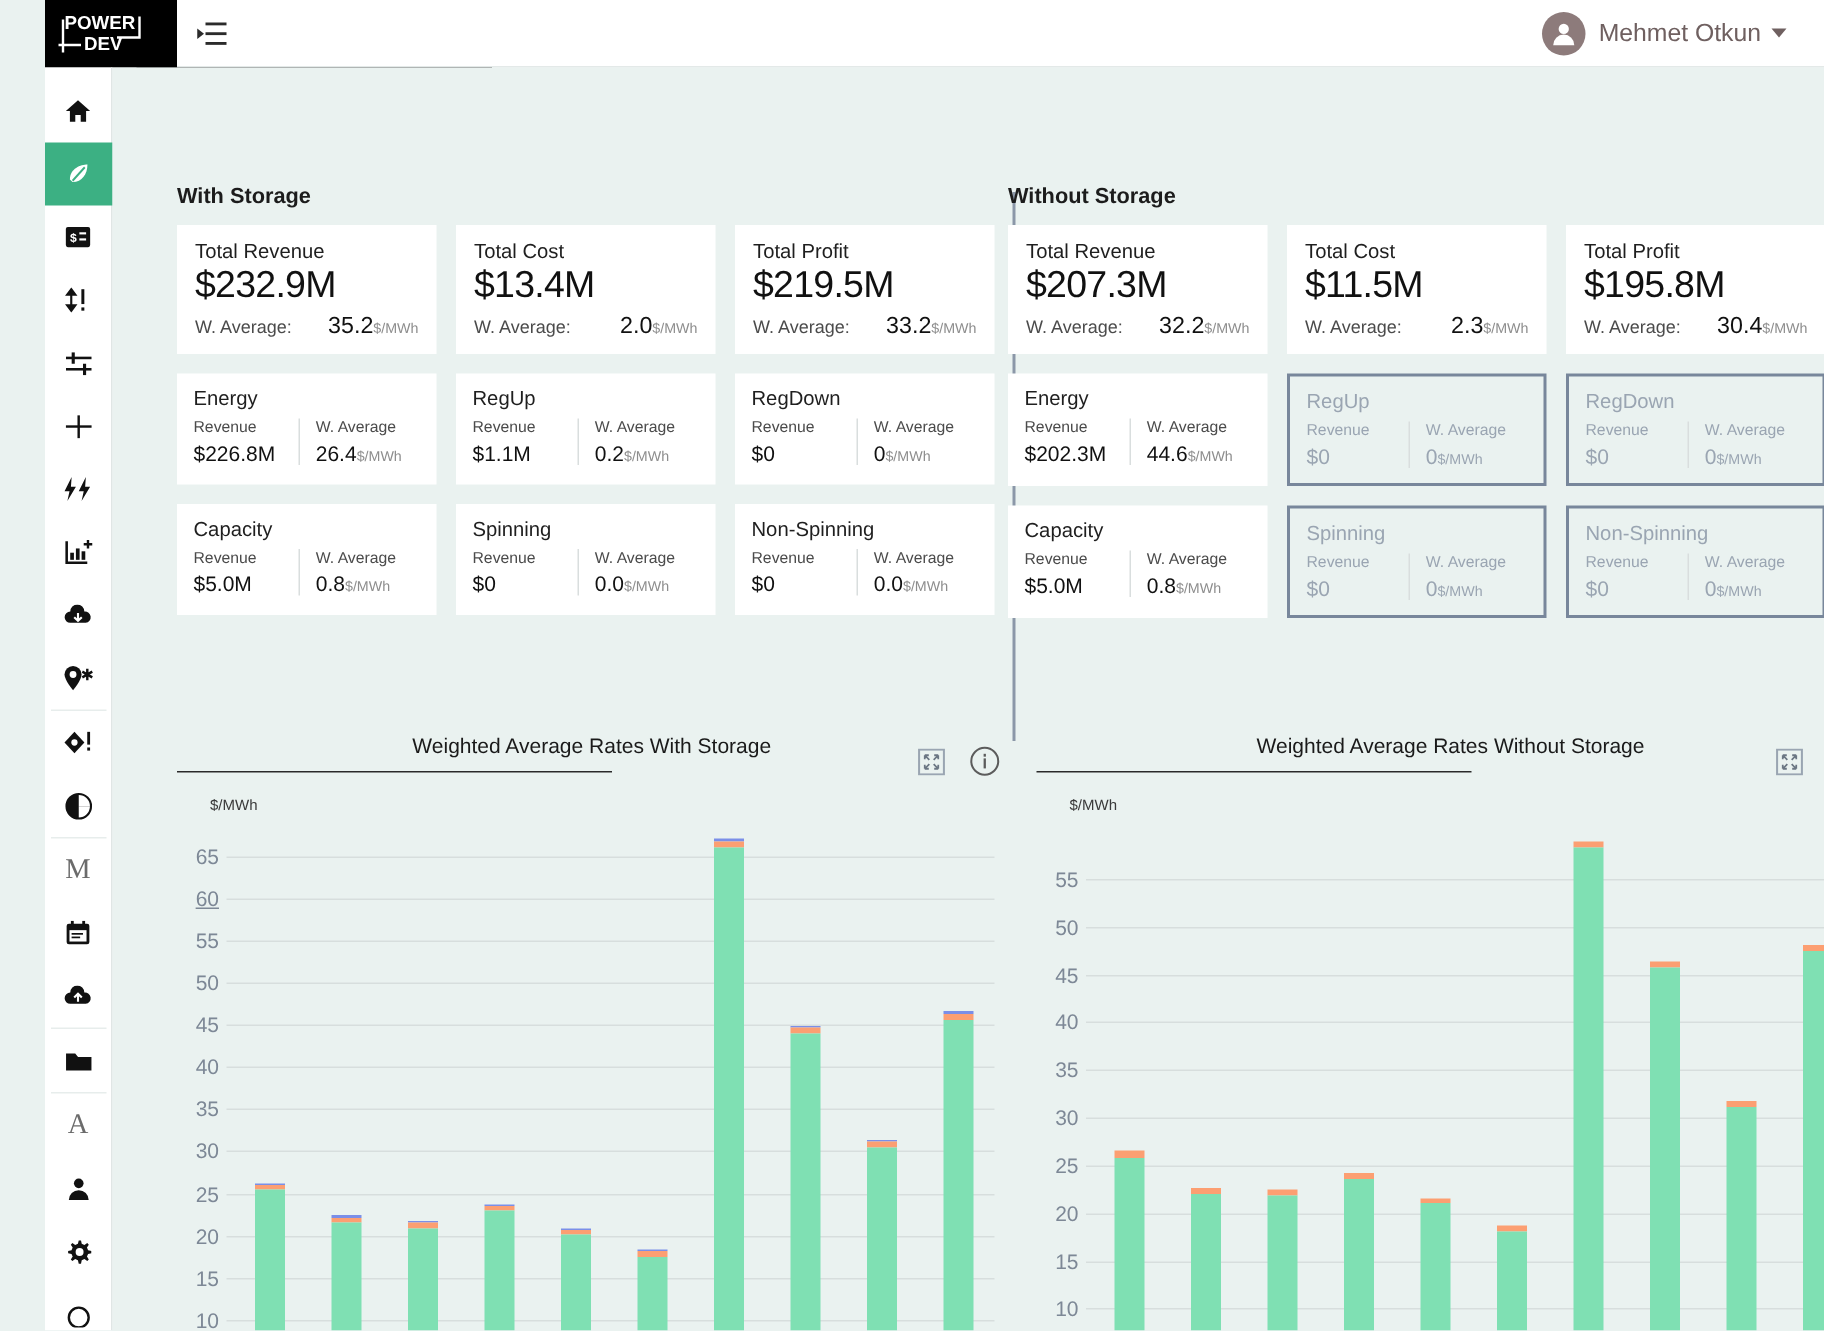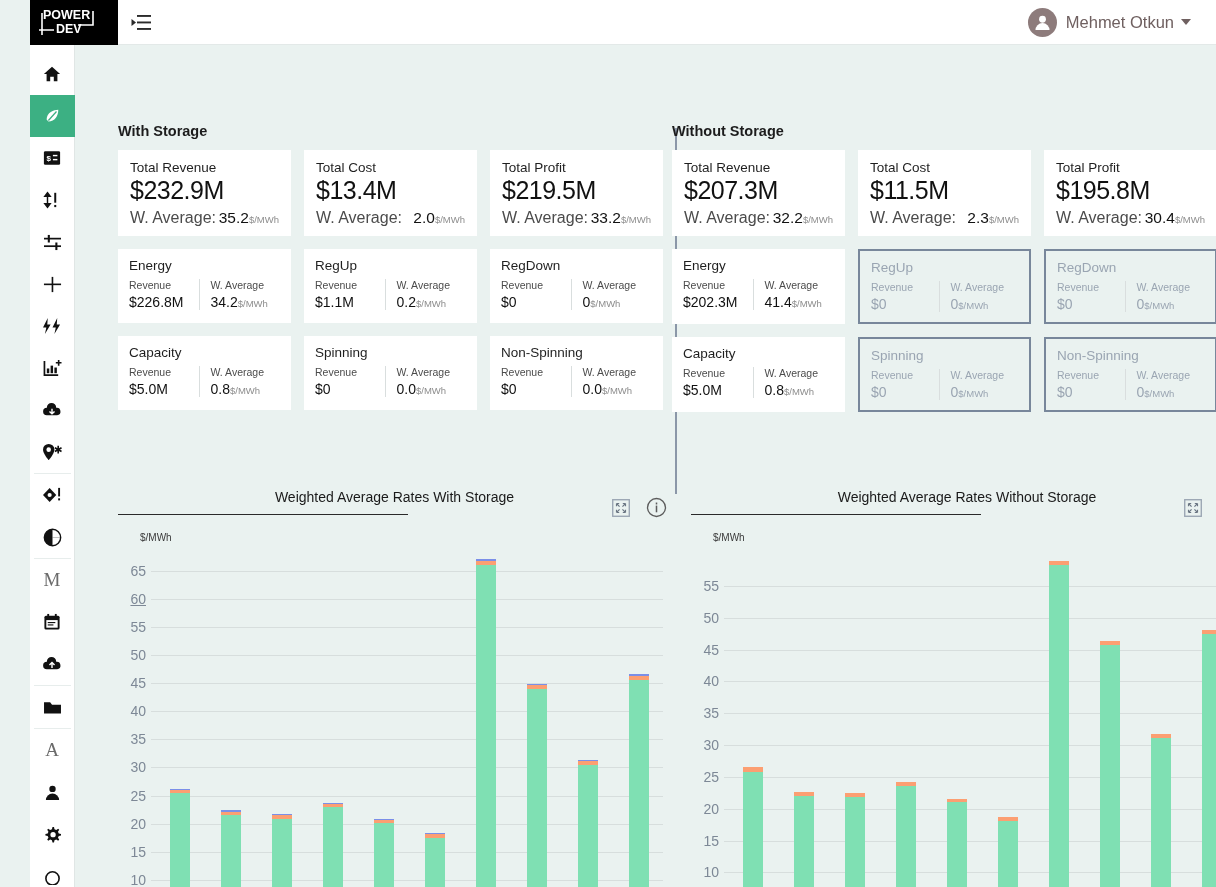--- a/index.html
+++ b/index.html
@@ -83,7 +83,7 @@
   .kpi-label { font-size: 13.5px; color:#1f1f1f; margin-bottom: 1px; }
   .kpi-value { font-size: 25px; color:#111; letter-spacing:-.5px; line-height: 1.15; }
   .kpi-foot { display:flex; align-items:baseline; justify-content:space-between; margin-top:4px; }
-  .kpi-foot-label { font-size: 16px; color:#4b4b4b; }
+  .kpi-foot-label { font-size: 12px; color:#4b4b4b; }
   .kpi-foot-val { font-size: 15.5px; color:#111; }
   .unit { font-size: 9.5px; color:#8d8d8d; }
 

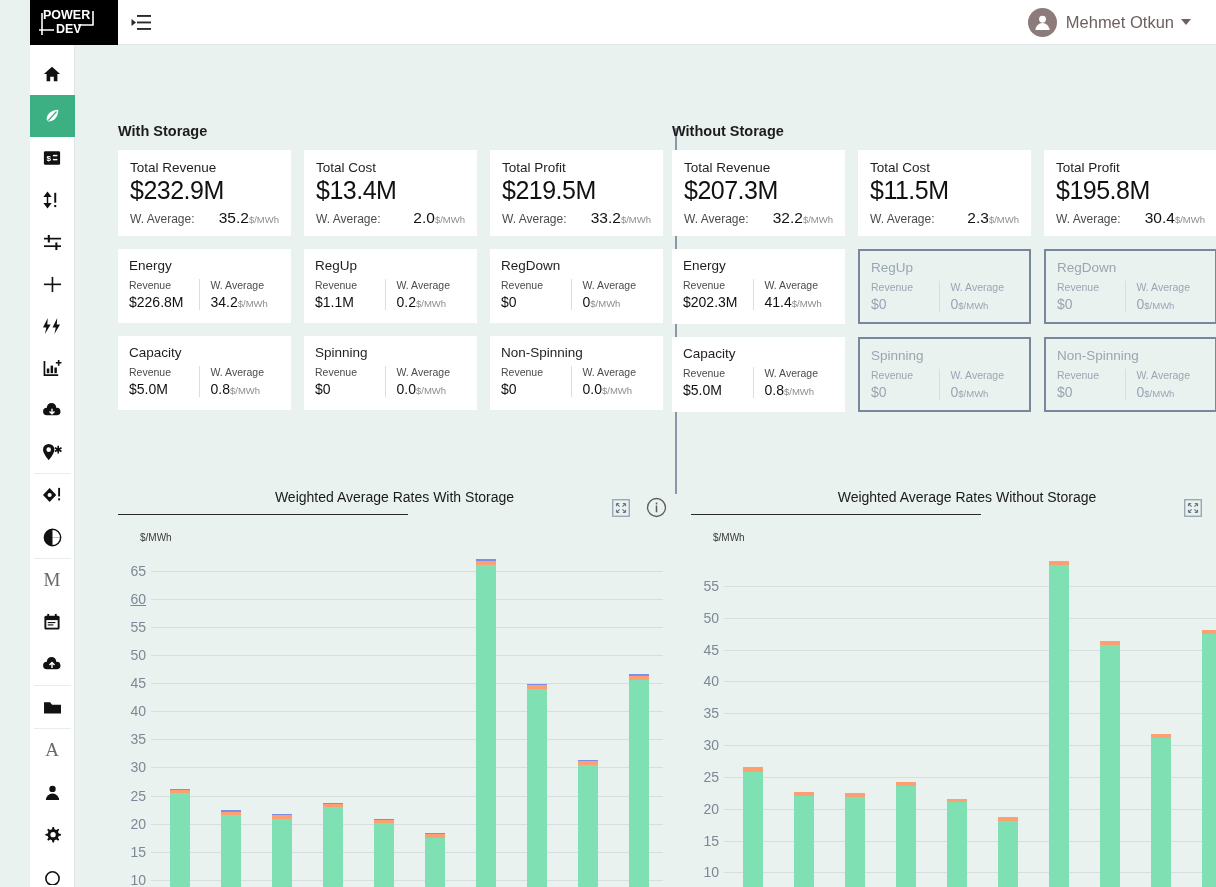--- a/index.html
+++ b/index.html
@@ -376,7 +376,7 @@
             </div>
             <div class="small-col">
               <div class="small-col-head">W. Average</div>
-              <div class="small-col-val"><span>34.2</span><span class="unit">$/MWh</span></div>
+              <div class="small-col-val"><span>26.4</span><span class="unit">$/MWh</span></div>
             </div>
           </div>
         </div>

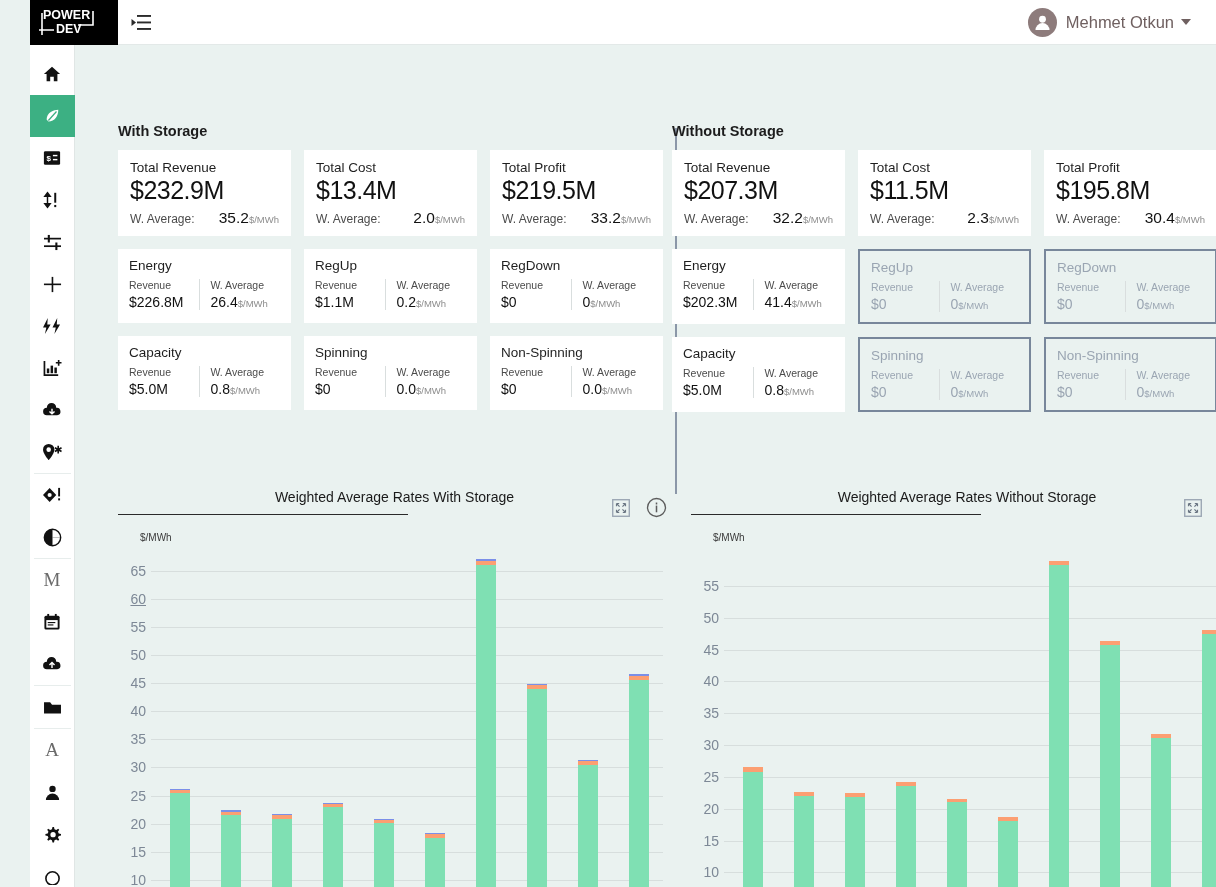--- a/index.html
+++ b/index.html
@@ -491,7 +491,7 @@
             </div>
             <div class="small-col">
               <div class="small-col-head">W. Average</div>
-              <div class="small-col-val"><span>41.4</span><span class="unit">$/MWh</span></div>
+              <div class="small-col-val"><span>44.6</span><span class="unit">$/MWh</span></div>
             </div>
           </div>
         </div>

